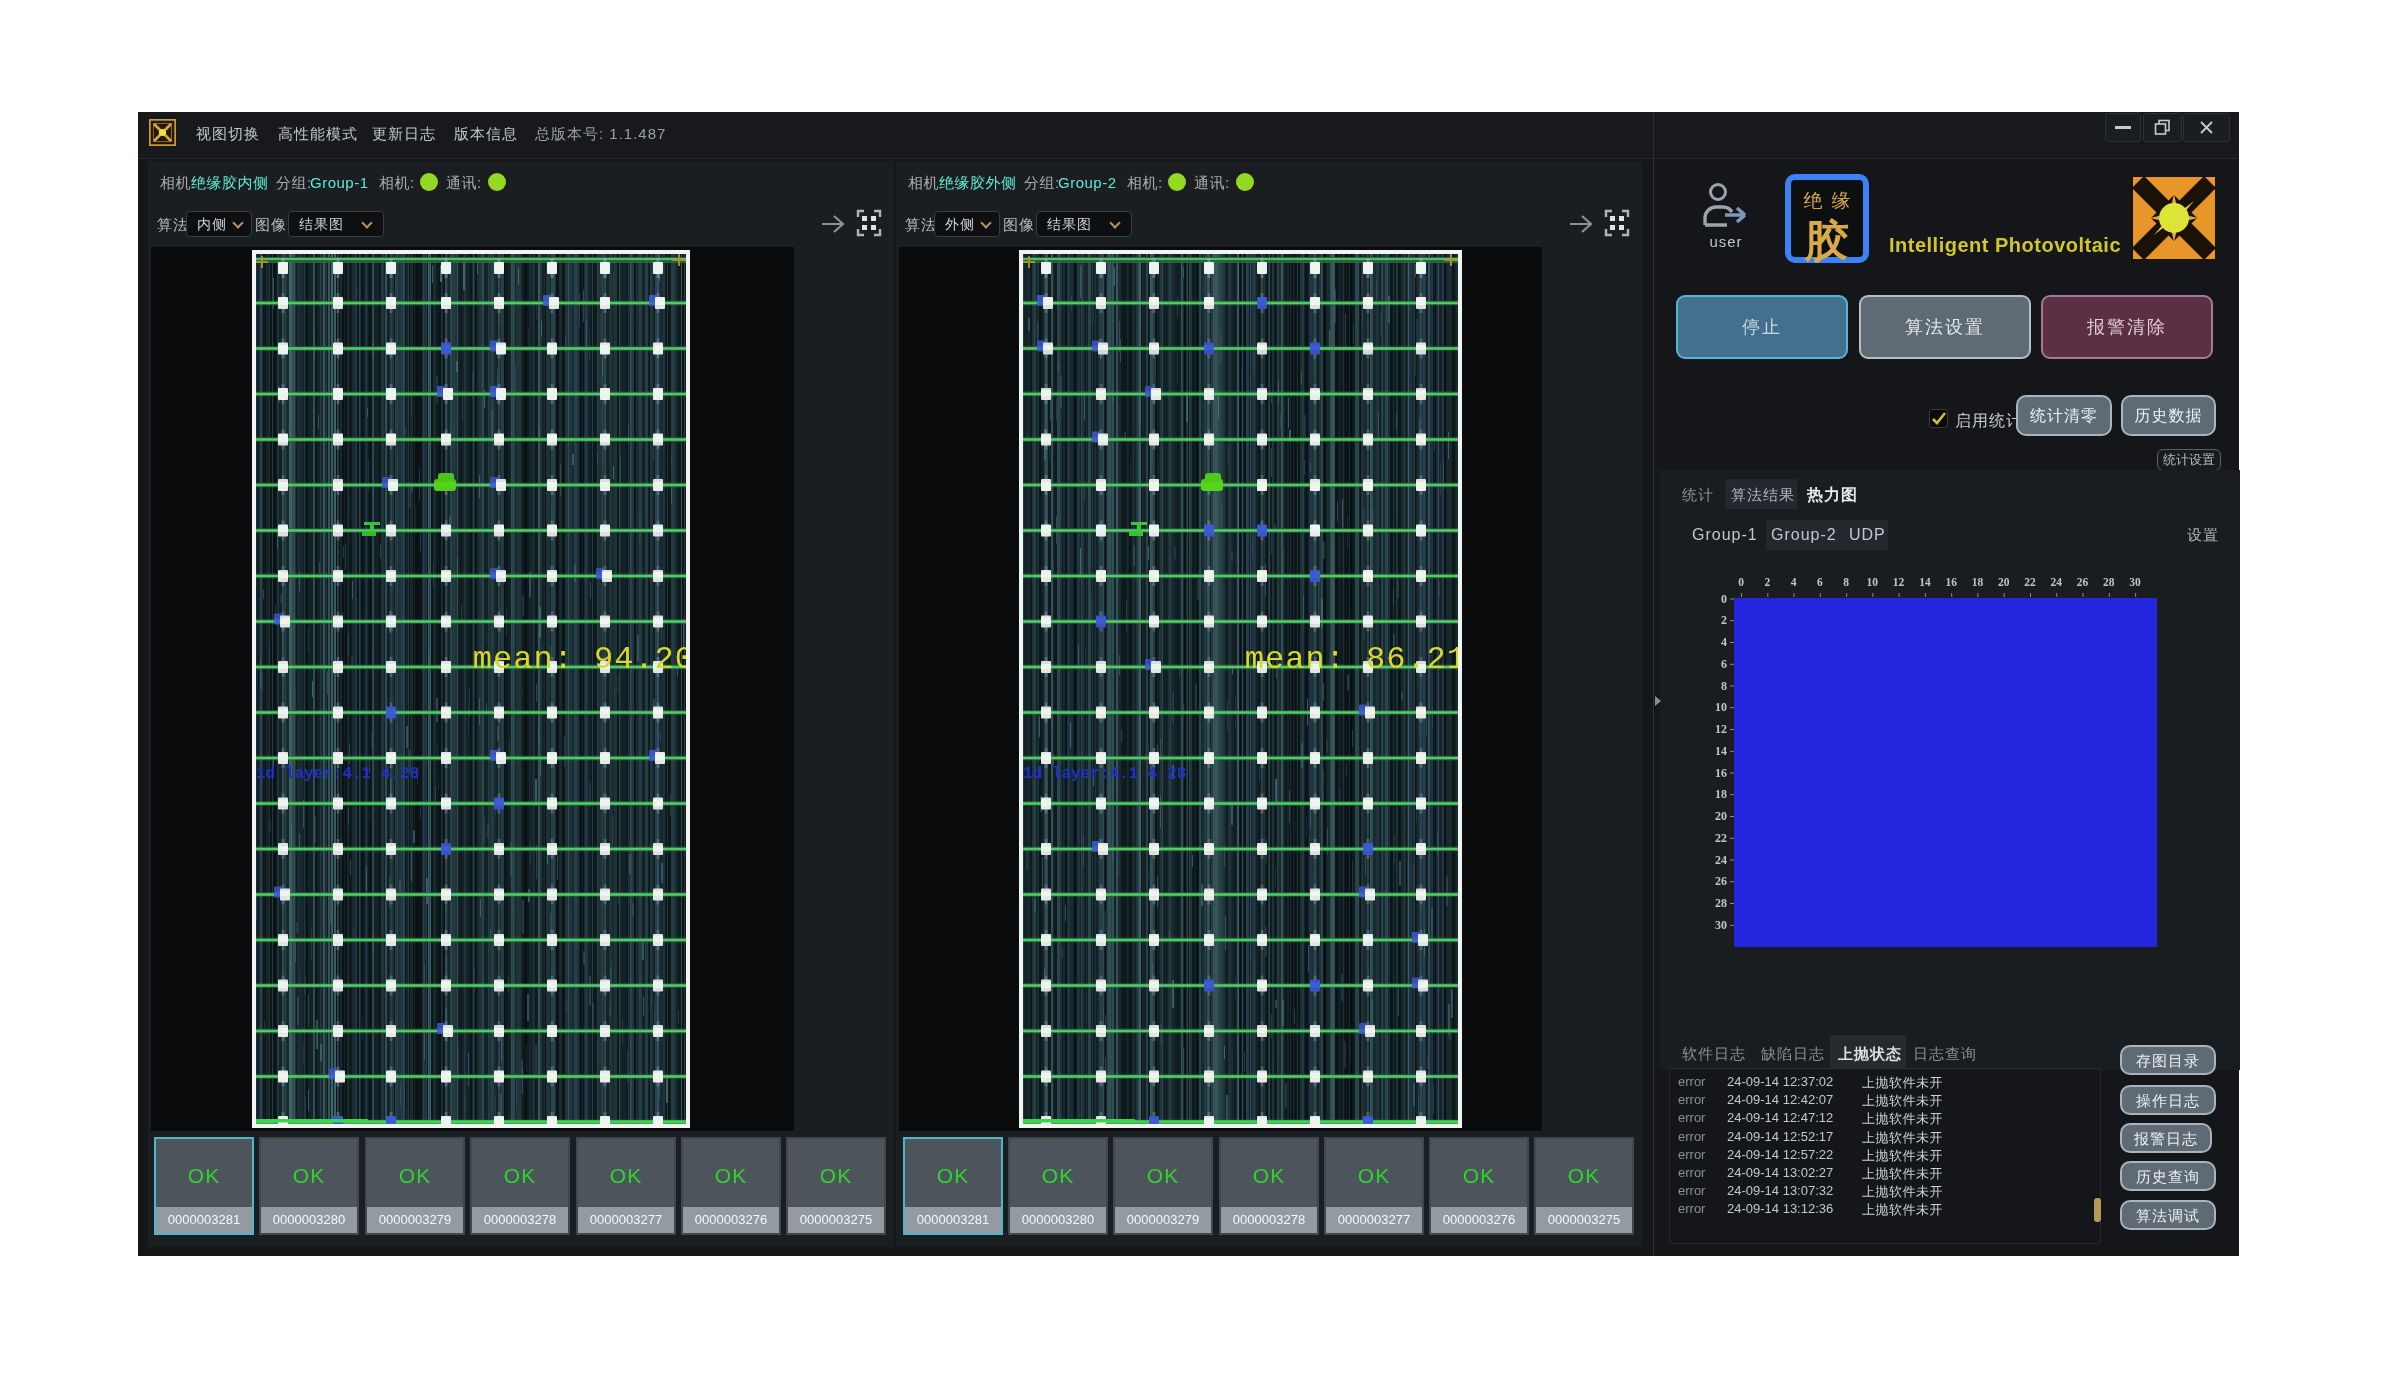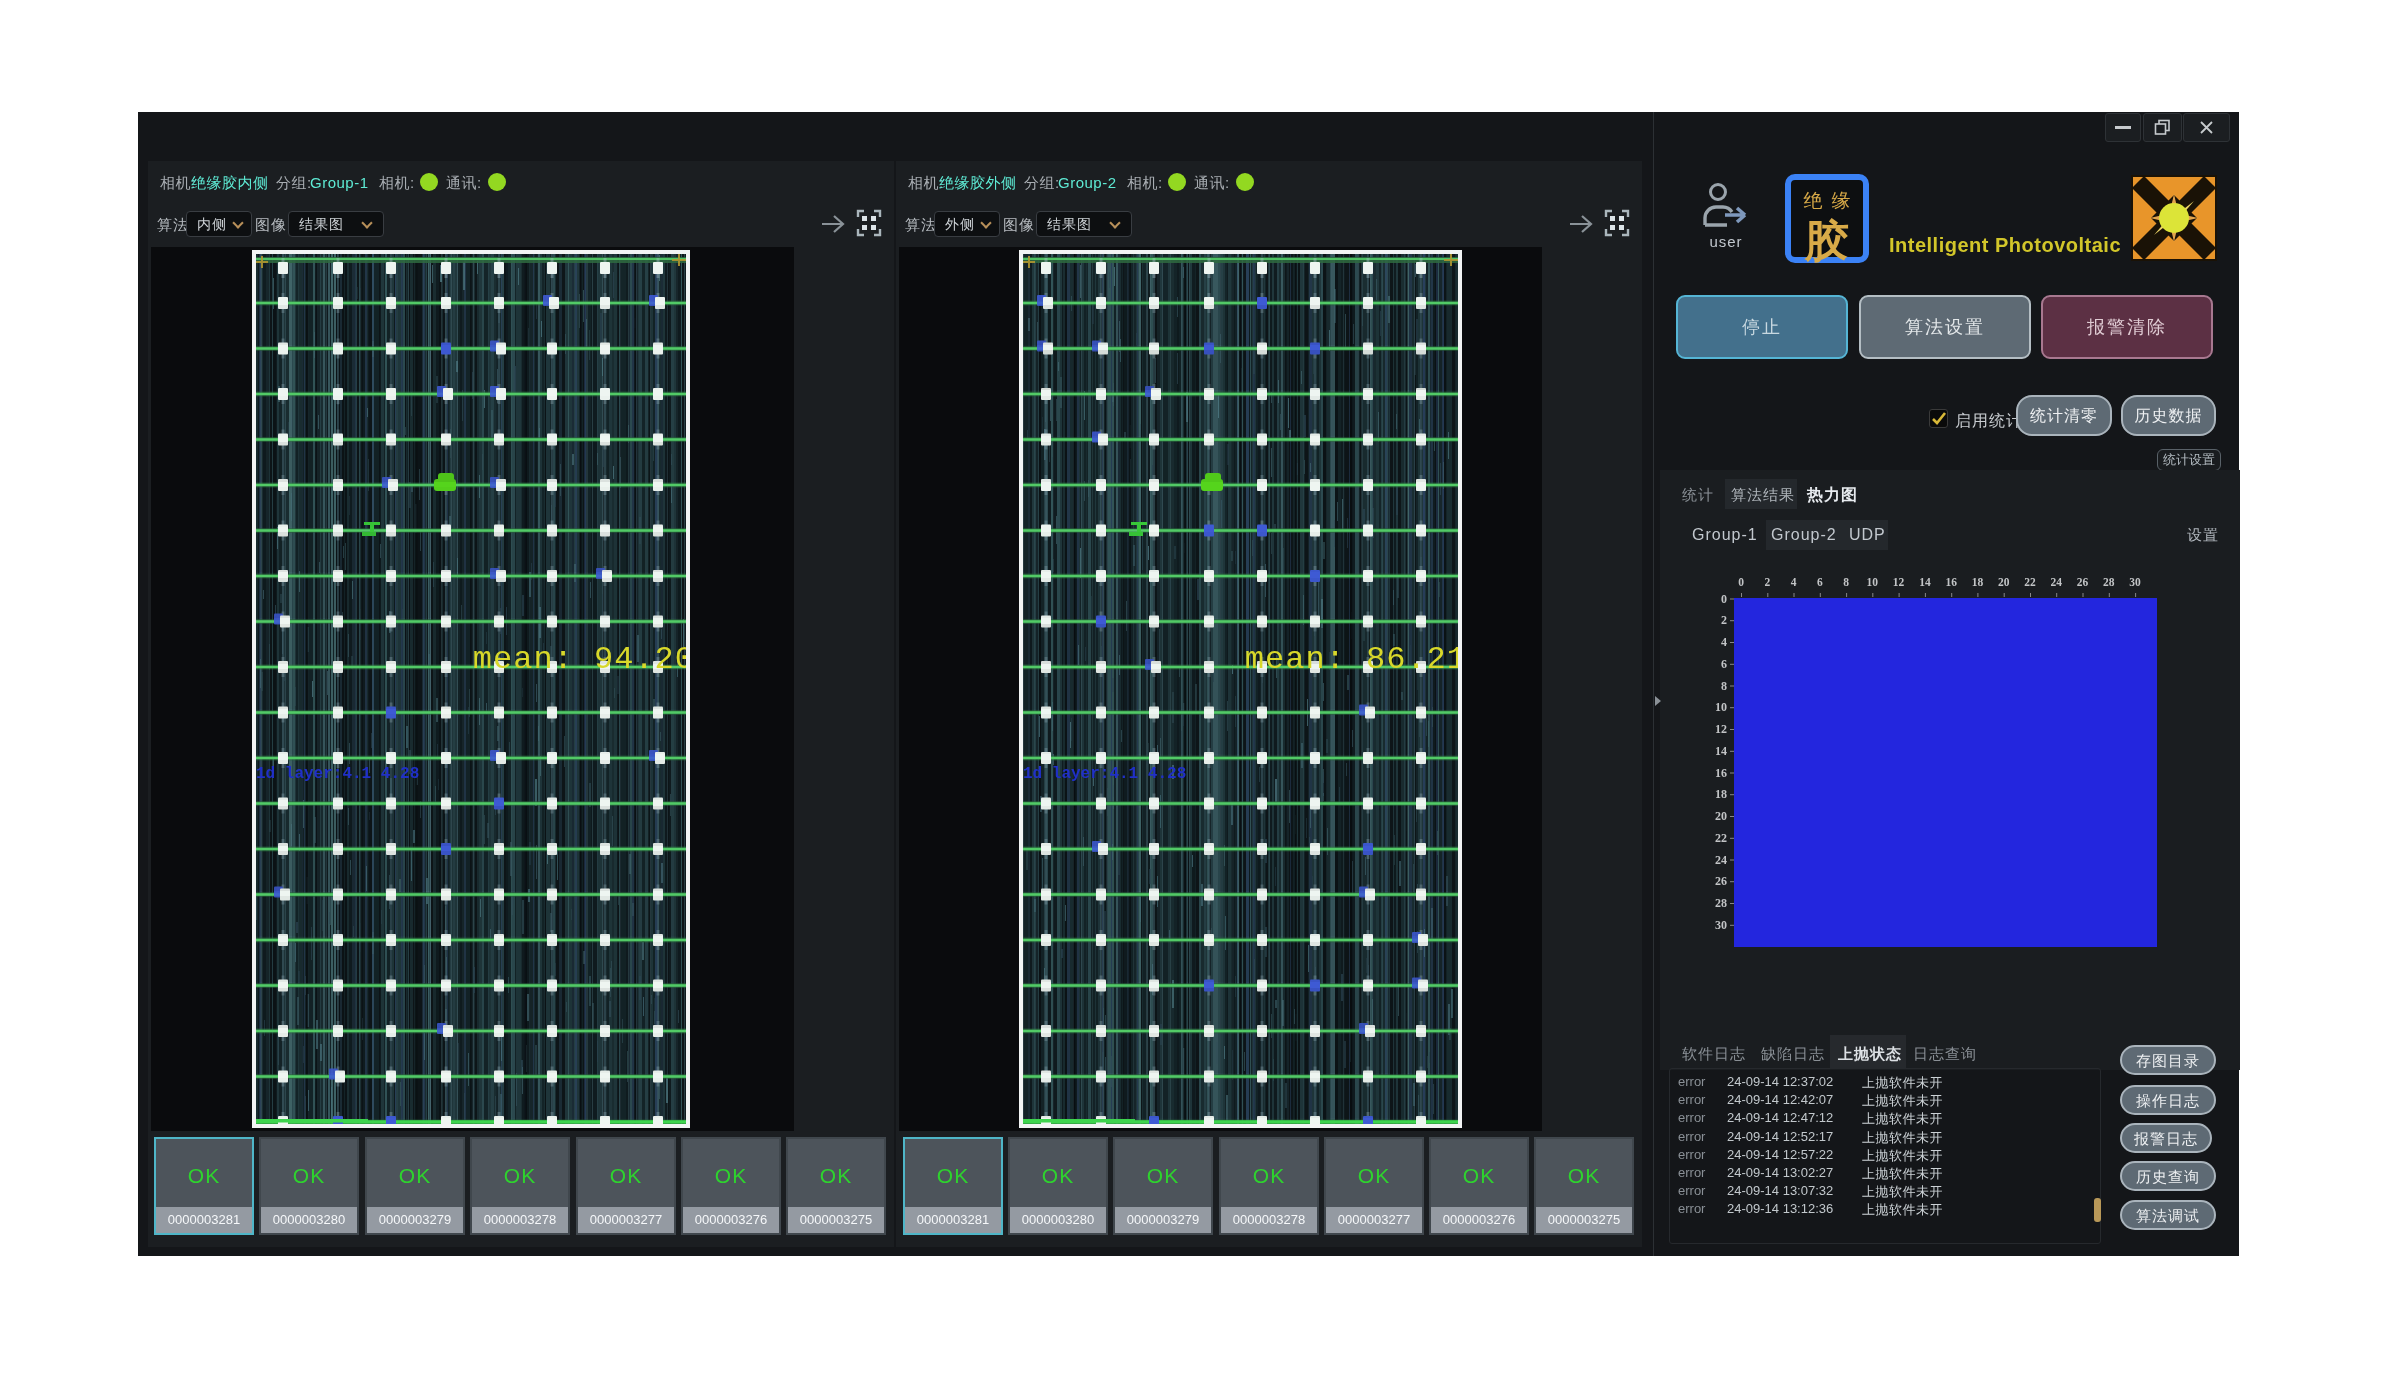--- a/index.html
+++ b/index.html
@@ -32,6 +32,19 @@
 </style></head>
 <body>
 <div id="win">
+ <div id="menubar">
+  <svg style="position:absolute;left:11px;top:7px" width="27" height="27" viewBox="0 0 27 27">
+        <rect x="0.8" y="0.8" width="25.4" height="25.4" fill="#241804" stroke="#c89b3c" stroke-width="1.8"></rect>
+        <rect x="4.5" y="4.5" width="18" height="18" fill="none" stroke="#8a681e" stroke-width="1"></rect>
+        <path d="M5 5 L22 22 M22 5 L5 22" stroke="#d8a840" stroke-width="2.6"></path>
+        <circle cx="13.5" cy="13.5" r="3.6" fill="#f3e23a"></circle>
+      </svg>
+  <span style="left:58px">视图切换</span>
+  <span style="left:140px">高性能模式</span>
+  <span style="left:234px">更新日志</span>
+  <span style="left:316px">版本信息</span>
+  <span style="left:397px;color:#9a9fa3;color:#9aa0a4">总版本号: 1.1.487</span>
+ </div>
 
 <div class="sect" style="left:10px">
  <div class="hdr">

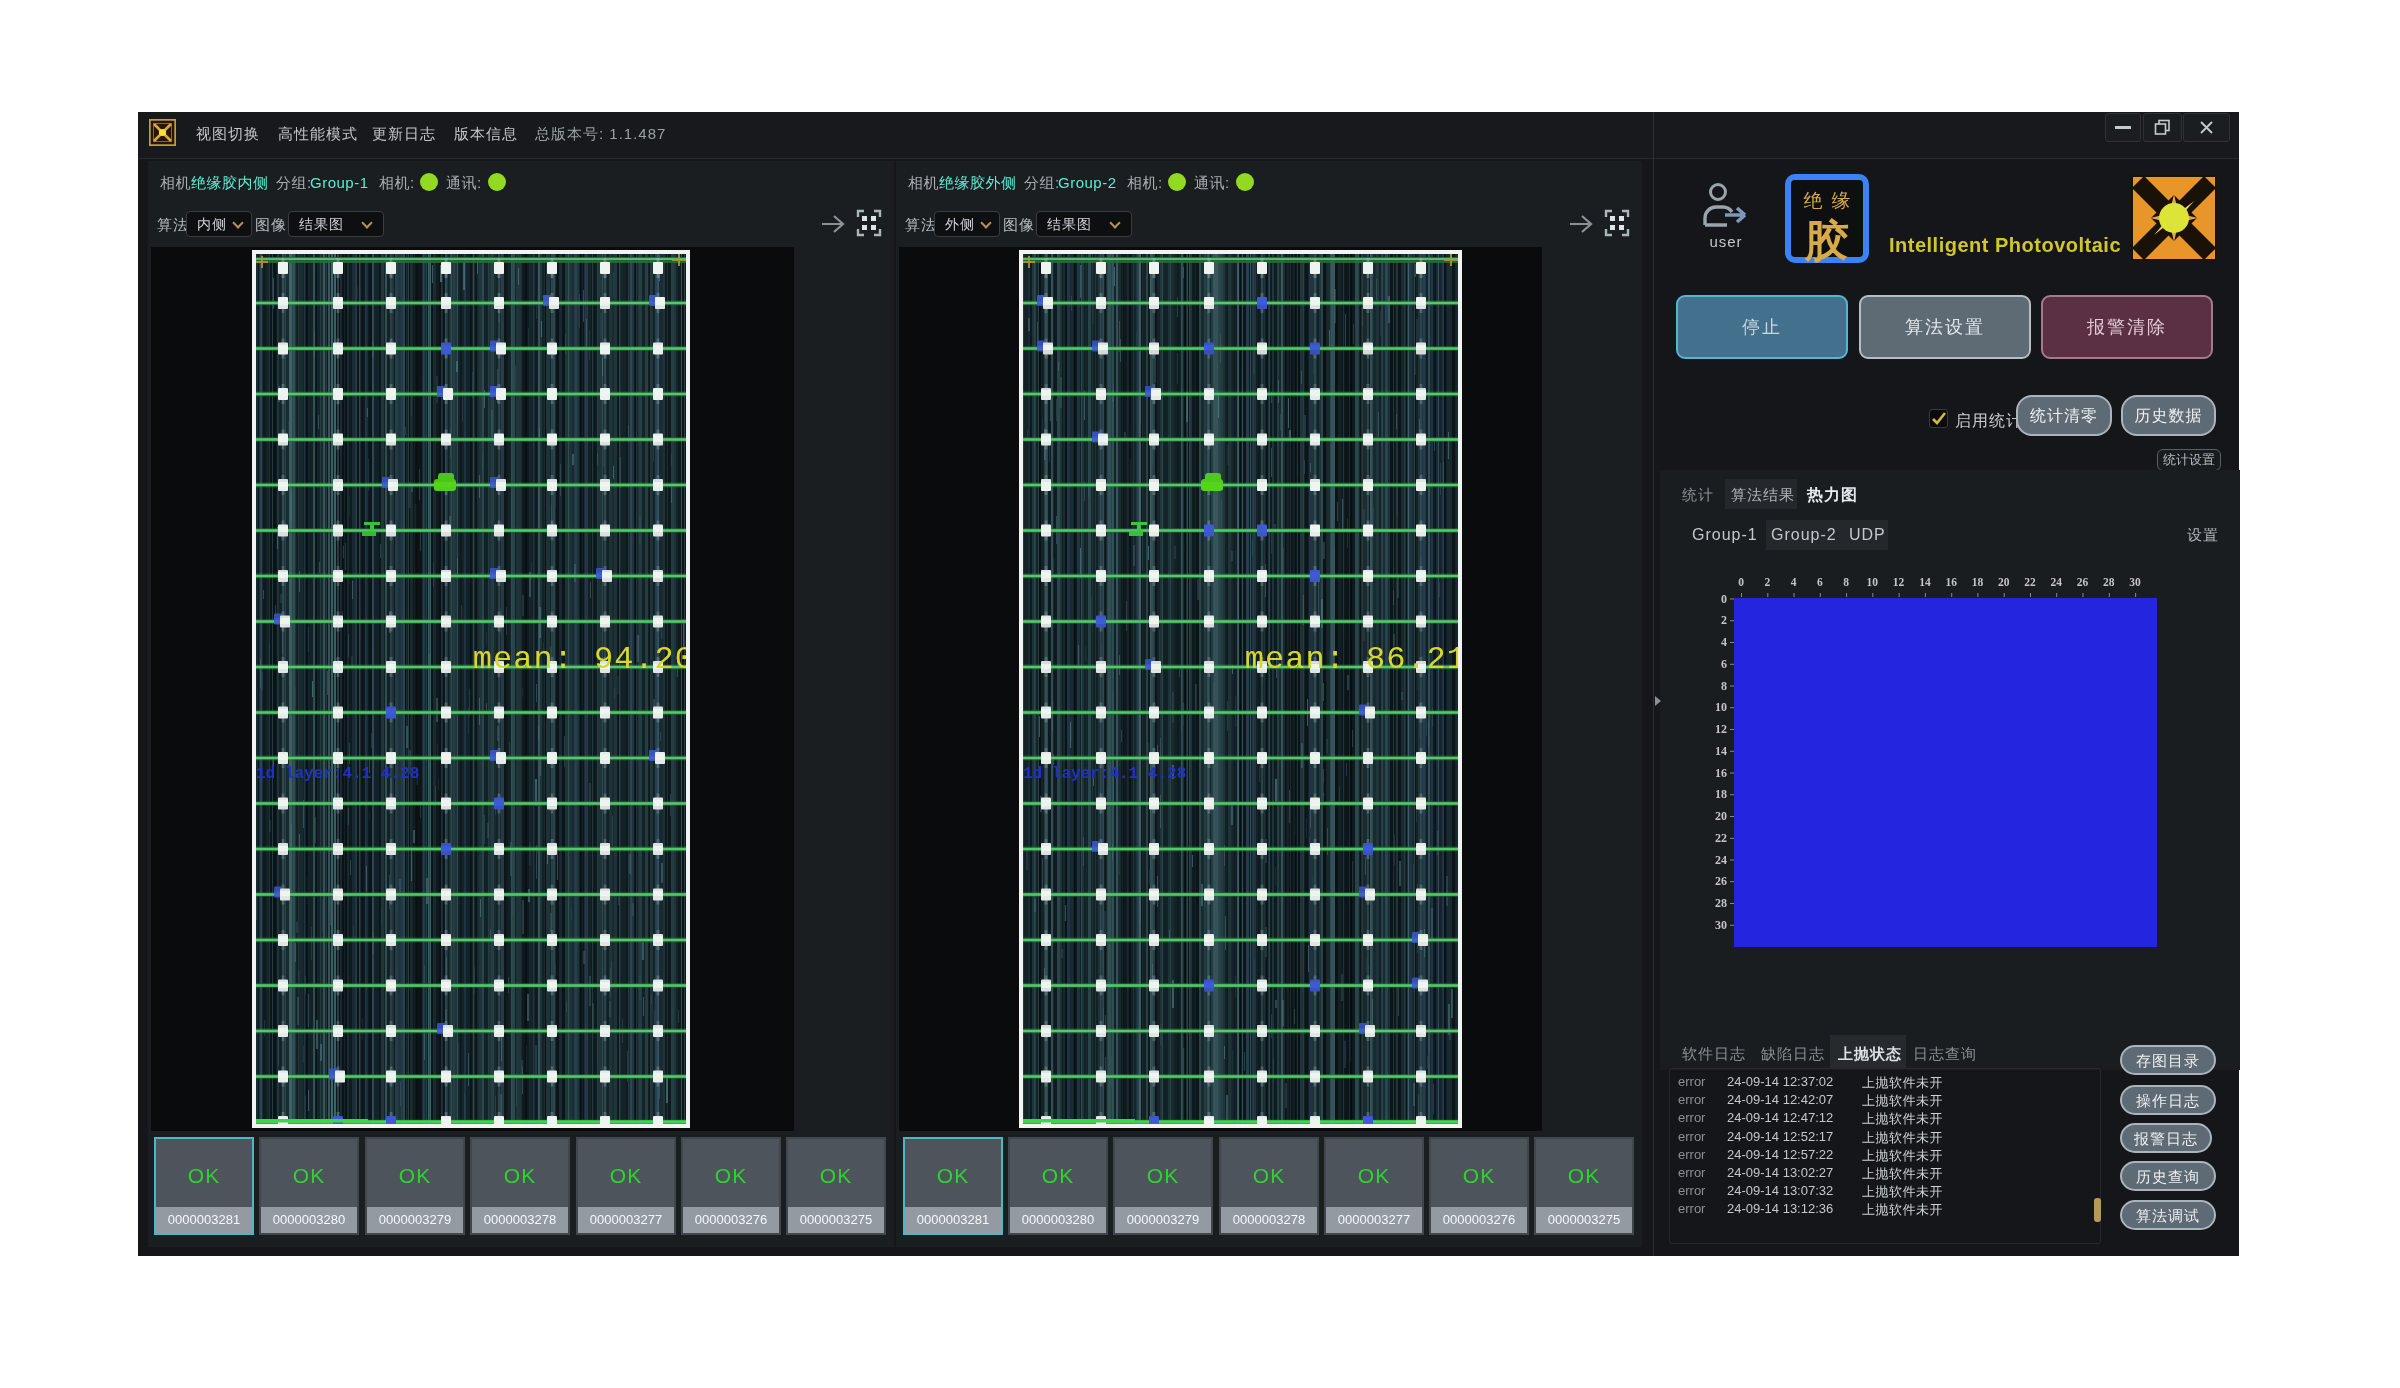--- a/index.html
+++ b/index.html
@@ -24,7 +24,7 @@
 #rp span.tab { position:absolute; font-size:15px; color:#8a9096; letter-spacing:1px; }
 .tbox { position:absolute; background:#24282c; }
 .btn3 { position:absolute; top:183px; width:172px; height:64px; border-radius:9px; font-size:18px; letter-spacing:2px; text-align:center; line-height:60px; }
-.gbtn { position:absolute; border-radius:16px; background:#5e6a74; border:2px solid #aab4bc; color:#eef0f2; text-align:center; }
+.gbtn { position:absolute; border-radius:10px; background:#5e6a74; border:2px solid #aab4bc; color:#eef0f2; text-align:center; }
 .lrow { position:absolute; left:1540px; font-size:13px; }
 .lrow em { font-style:normal; color:#8a9096; }
 .lrow u { text-decoration:none; color:#c2c8cc; position:absolute; left:49px; width:160px; }

